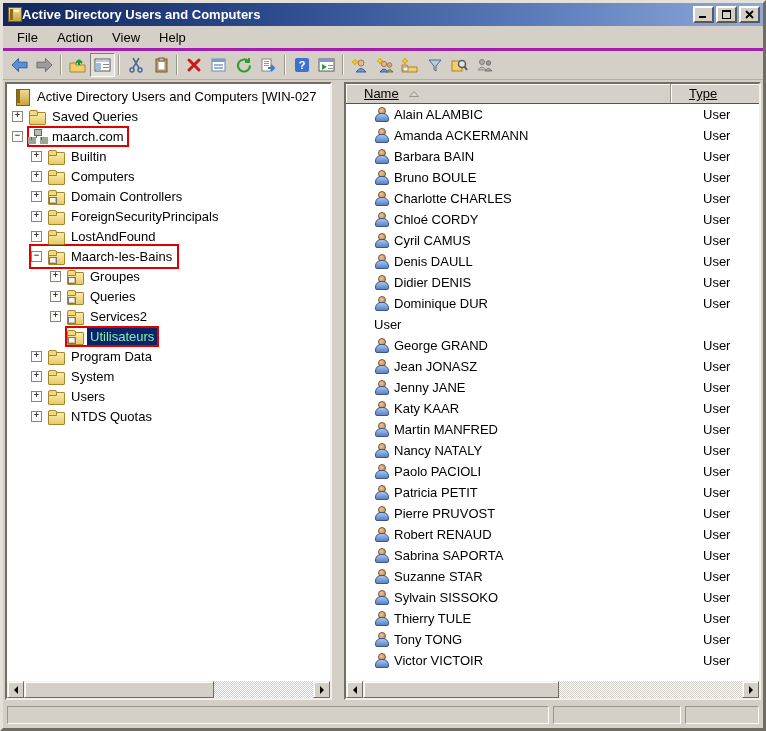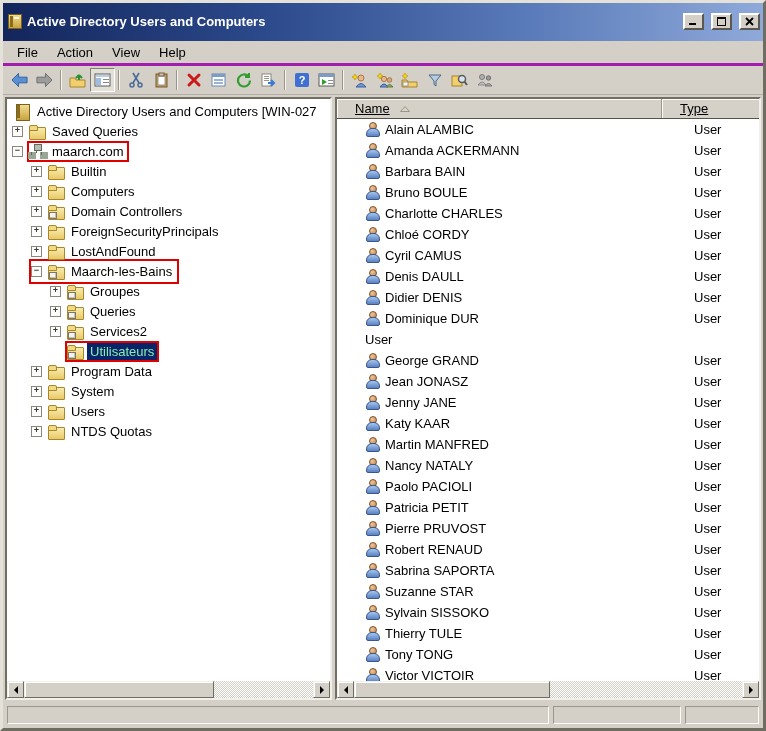--- a/index.html
+++ b/index.html
@@ -16,9 +16,9 @@
 
   
   .titlebar {
-    height:38px; flex:none;
+    height:23px; flex:none;
     background:linear-gradient(to right,#13265c 0%,#2c4a8c 35%,#5b7cba 70%,#8fa9da 100%);
-    display:flex; align-items:center; padding:0 3px 1px 5px; gap:5px;
+    display:flex; align-items:center; padding:0 3px 1px 5px; 
   }
   .app-icon { width:14px; height:15px; background:linear-gradient(#f0dc92,#c9a33d); border:1px solid #7a611c; position:relative; flex:none; }
   .app-icon::before { content:""; position:absolute; left:1px; top:1px; bottom:1px; width:3px; background:#8a6d1f; }

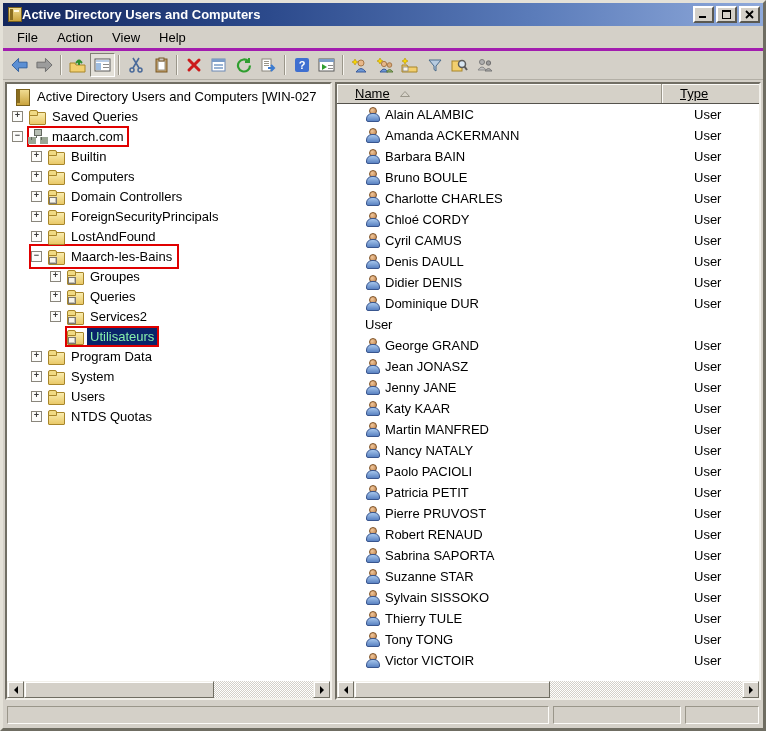--- a/index.html
+++ b/index.html
@@ -41,7 +41,7 @@
   .tb-sep { width:0; height:20px; border-left:1px solid #9a968a; border-right:1px solid #f6f4ef; margin:0 3px; flex:none; }
 
   
-  .main { flex:1; display:flex; gap:3px; padding:2px; background:#d4d0c8; min-height:0; }
+  .main { flex:1; display:flex; gap:12px; padding:2px; background:#d4d0c8; min-height:0; }
   .pane { background:#fff; border:2px solid; border-color:#716e64 #f2f0ea #f2f0ea #716e64; position:relative; overflow:hidden; }
   .left-pane { width:327px; flex:none; }
   .right-pane { flex:1; }

